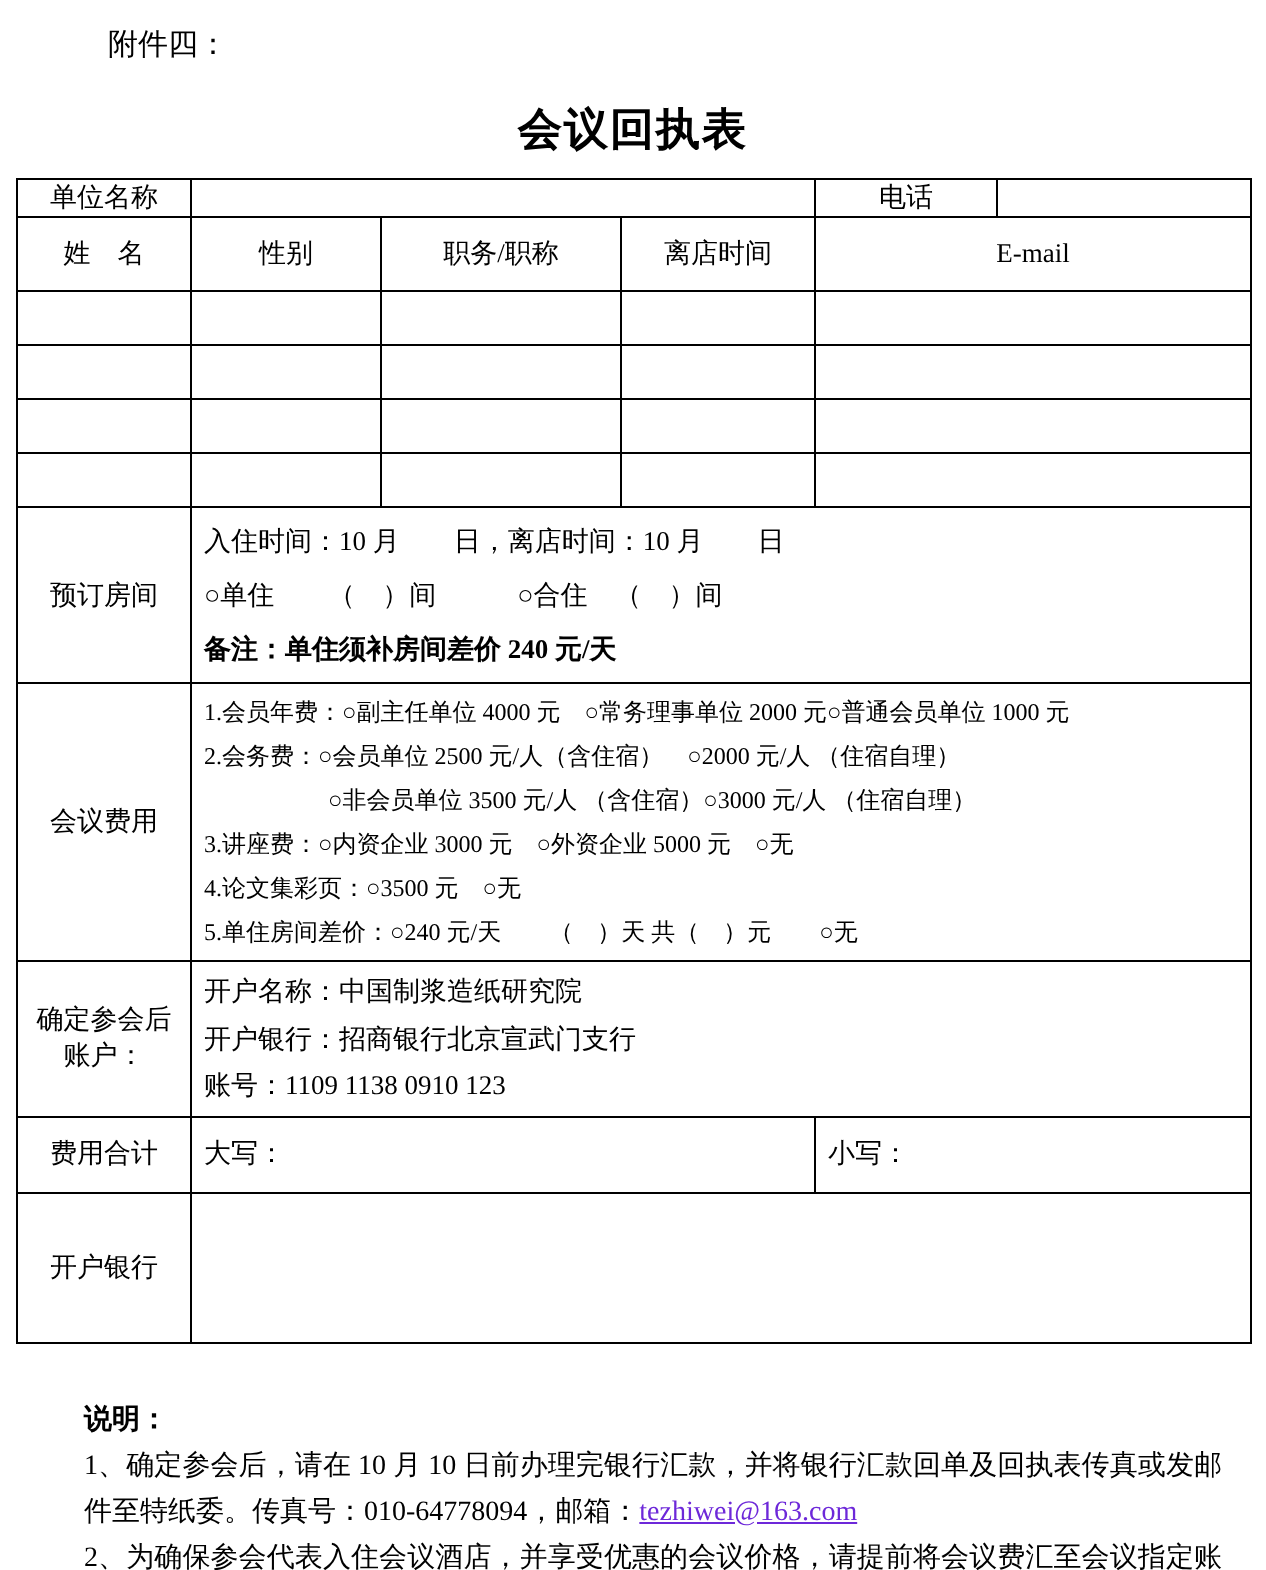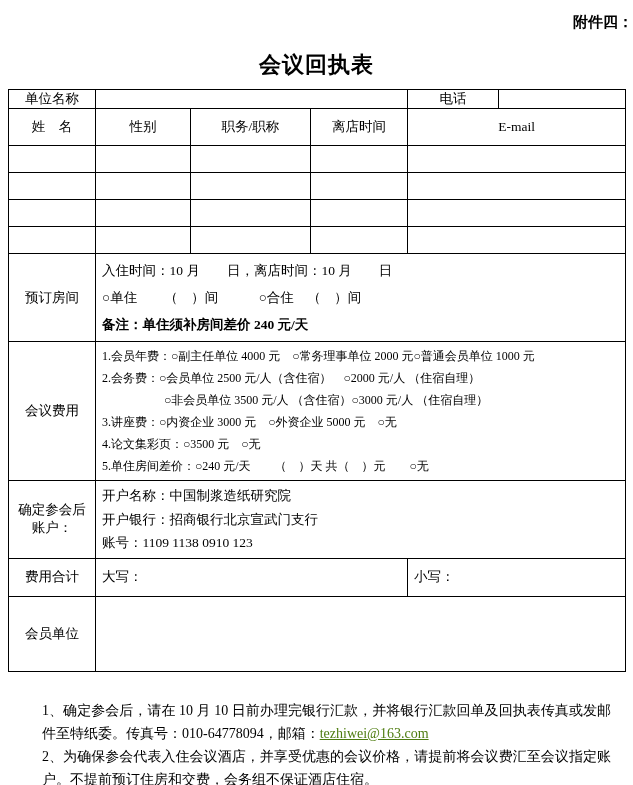--- a/index.html
+++ b/index.html
@@ -12,10 +12,9 @@
     overflow: hidden;
   }
   .attachment {
-    font-weight: bold;
+    font-weight: normal;
     font-size: 15px;
     padding: 13px 0 0 54px;
-    text-align: right;
   }
   .doc-title {
     text-align: center;

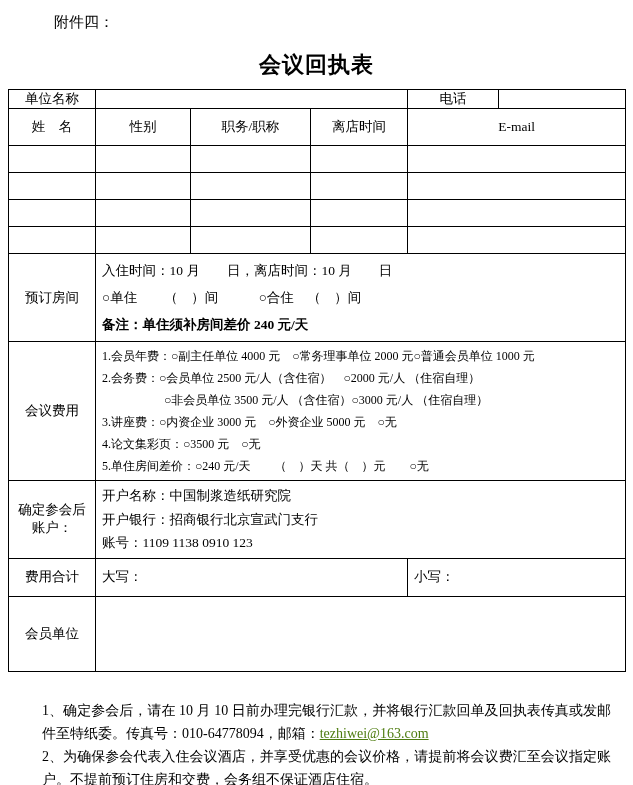--- a/index.html
+++ b/index.html
@@ -154,7 +154,7 @@
   </tr>
 
   <tr>
-    <td class="lbl" style="height:75px">会员单位</td>
+    <td class="lbl" style="height:75px">开户银行</td>
     <td class="content" colspan="5"></td>
   </tr>
 </tbody>

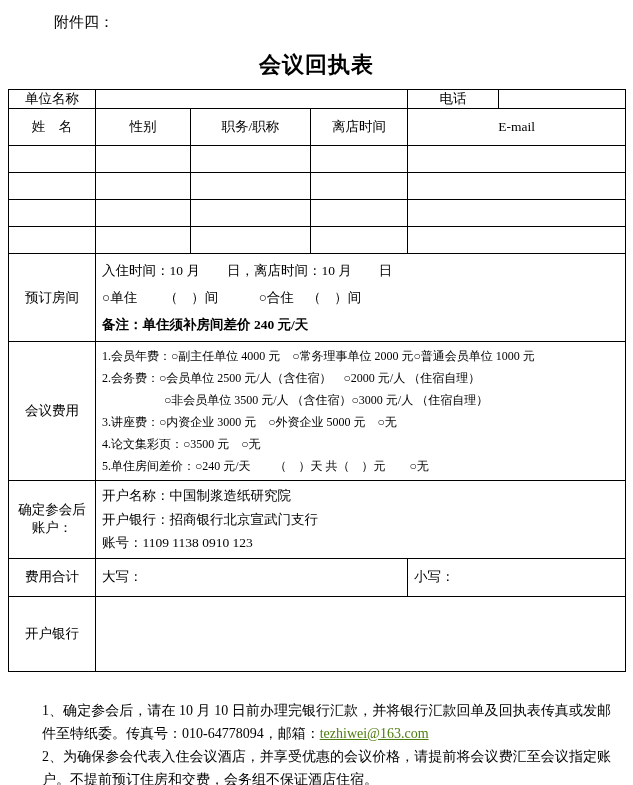--- a/index.html
+++ b/index.html
@@ -161,6 +161,7 @@
   </table>
 
 <div class="notes">
+  <div class="notes-heading">说明：</div>
   <div><span>1、确定参会后，请在 10 月 10 日前办理完银行汇款，并将银行汇款回单及回执表传真或发邮件至特纸委。传真号：010-64778094，邮箱：</span><a class="email-link" href="#">tezhiwei@163.com</a></div>
   <div>2、为确保参会代表入住会议酒店，并享受优惠的会议价格，请提前将会议费汇至会议指定账户。不提前预订住房和交费，会务组不保证酒店住宿。</div>
 </div>

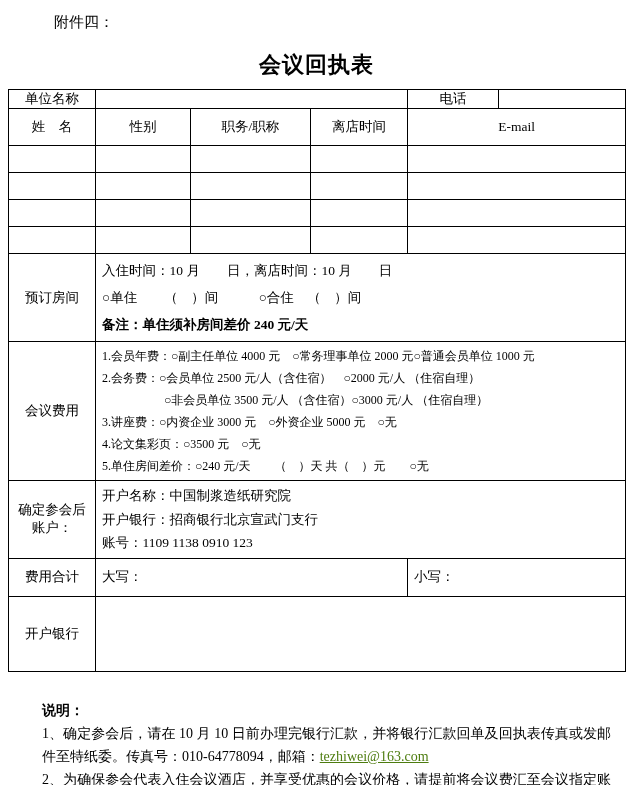--- a/index.html
+++ b/index.html
@@ -50,7 +50,7 @@
     text-align: justify;
   }
   .notes-heading { font-weight: bold; }
-  a.email-link { color: #4d7c0f; text-decoration: underline; }
+  a.email-link { color: #6d28d9; text-decoration: underline; }
 </style>
 </head>
 <body>

